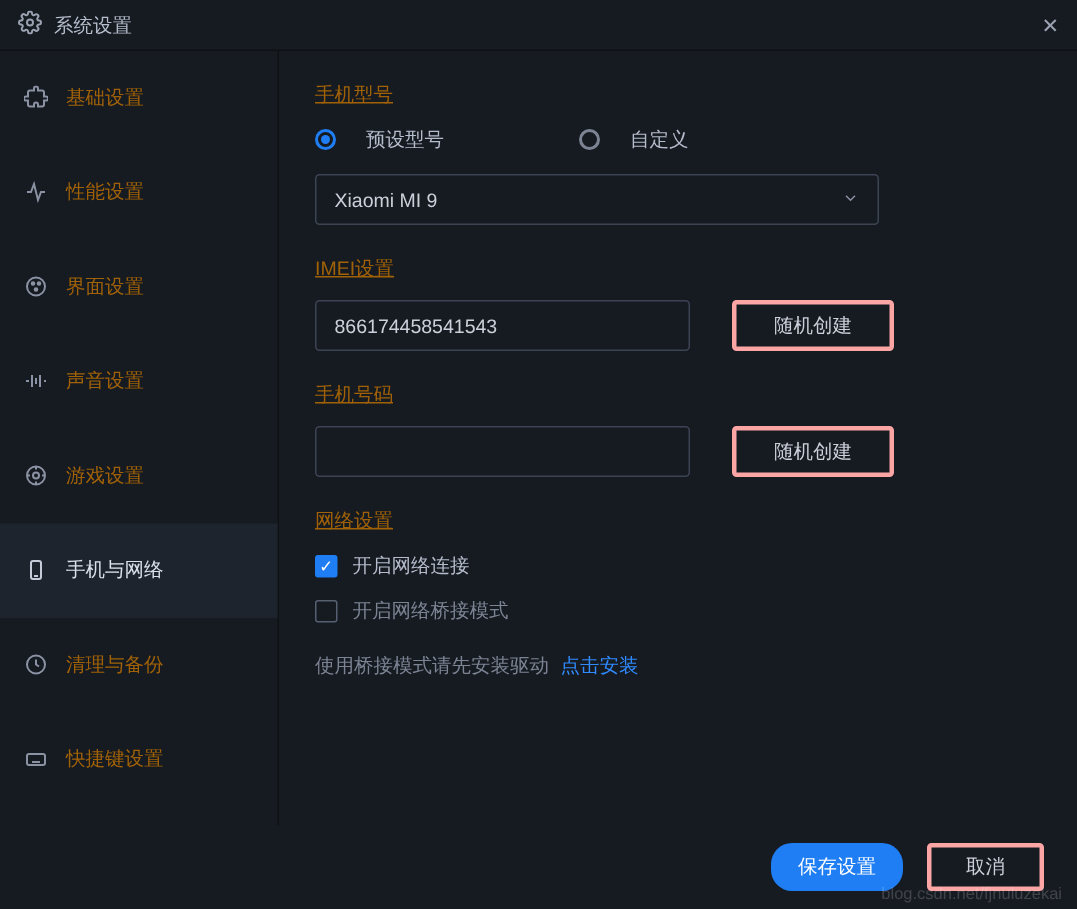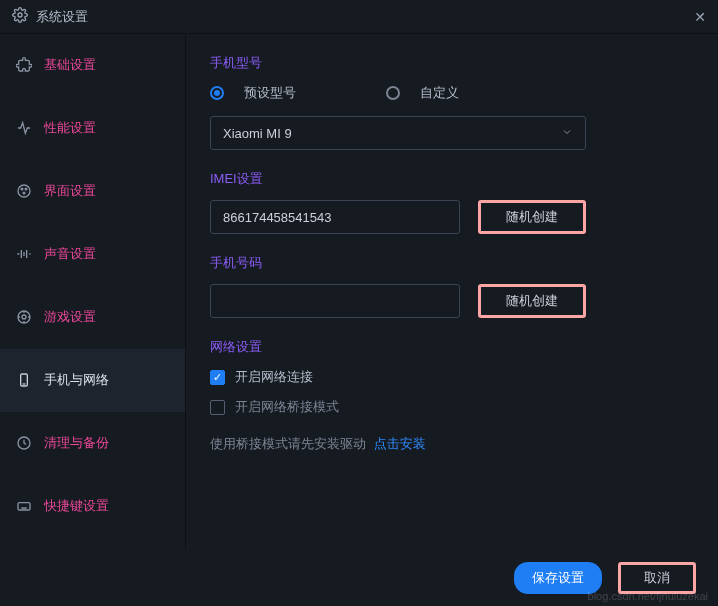--- a/index.html
+++ b/index.html
@@ -9,7 +9,7 @@
     .close-btn { color: #9aa1b0; cursor: pointer; font-size: 14px; }
     .container { display: flex; height: calc(606px - 34px - 56px); }
     .sidebar { width: 186px; background: #161a21; display: flex; flex-direction: column; border-right: 1px solid #0e1114; }
-    .side-item { display: flex; align-items: center; gap: 12px; height: 63px; padding: 0 16px; color: #ec4899; cursor: pointer; border-bottom: 1px solid rgba(0,0,0,0); }
+    .side-item { display: flex; align-items: center; gap: 12px; height: 63px; padding: 0 16px; color: #a16207; cursor: pointer; border-bottom: 1px solid rgba(0,0,0,0); }
     .side-item.active { background: #1e242d; color: #dbe0ea; }
     .side-icon { width: 16px; height: 16px; display: inline-flex; align-items: center; justify-content: center; color: #8a92a3; }
     .side-item.active .side-icon { color: #c6ccd9; }

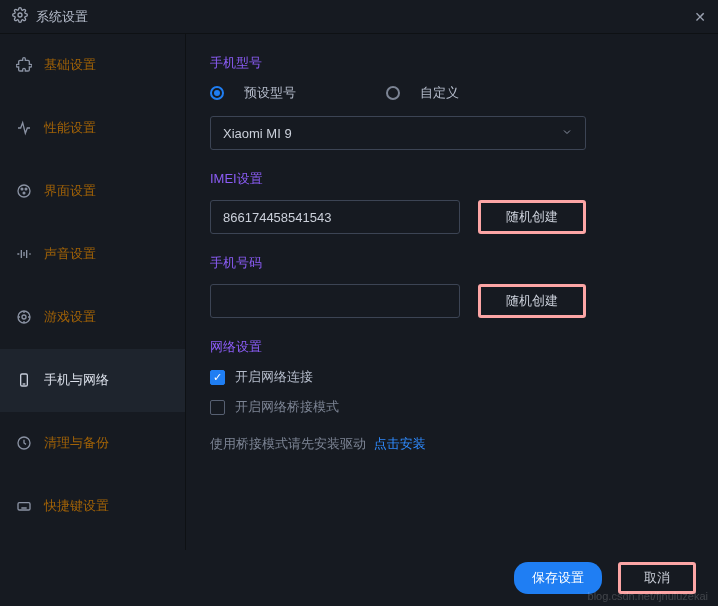--- a/index.html
+++ b/index.html
@@ -14,7 +14,7 @@
     .side-icon { width: 16px; height: 16px; display: inline-flex; align-items: center; justify-content: center; color: #8a92a3; }
     .side-item.active .side-icon { color: #c6ccd9; }
     .content { flex: 1; padding: 20px 24px 10px 24px; overflow-y: auto; }
-    .section-label { color: #8b5cf6; margin-bottom: 12px; font-size: 13px; }
+    .section-label { color: #a16207; margin-bottom: 12px; font-size: 13px; text-decoration: underline; }
     .radio-row { display: flex; gap: 90px; margin-bottom: 14px; align-items: center; }
     .radio-opt { display: flex; align-items: center; gap: 20px; cursor: pointer; }
     .radio-circle { width: 14px; height: 14px; border: 2px solid #7c8494; border-radius: 50%; display: inline-block; position: relative; }

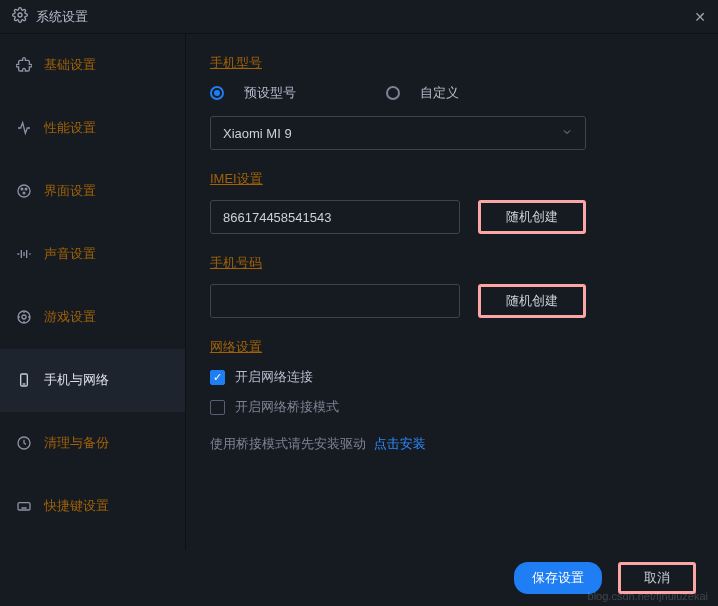--- a/index.html
+++ b/index.html
@@ -22,7 +22,7 @@
     .radio-circle.selected::after { content: ""; position: absolute; top: 2px; left: 2px; width: 6px; height: 6px; background: #1f7ef3; border-radius: 50%; }
     .select-box { width: 376px; height: 34px; border: 1px solid #3c4454; border-radius: 3px; background: transparent; color: #cbd0da; display: flex; align-items: center; justify-content: space-between; padding: 0 12px; cursor: pointer; margin-bottom: 20px; }
     .chev { color: #8a92a3; }
-    .input-row { display: flex; gap: 18px; margin-bottom: 20px; }
+    .input-row { display: flex; gap: 28px; margin-bottom: 20px; }
     .text-input { width: 250px; height: 34px; border: 1px solid #3c4454; border-radius: 3px; background: transparent; color: #cbd0da; padding: 0 12px; outline: none; font-size: 13px; }
     .btn-outline { width: 108px; height: 34px; border: 3px solid #fca5a5; border-radius: 3px; background: transparent; color: #cbd0da; cursor: pointer; font-size: 13px; }
     .checkbox-row { display: flex; align-items: center; gap: 10px; margin-bottom: 12px; cursor: pointer; }

